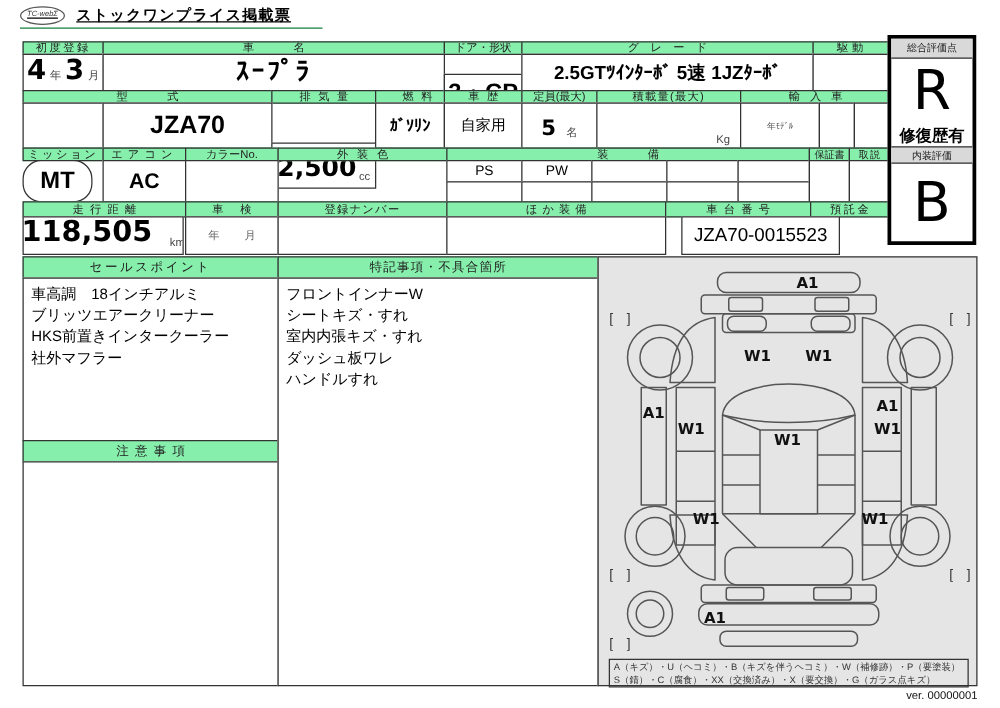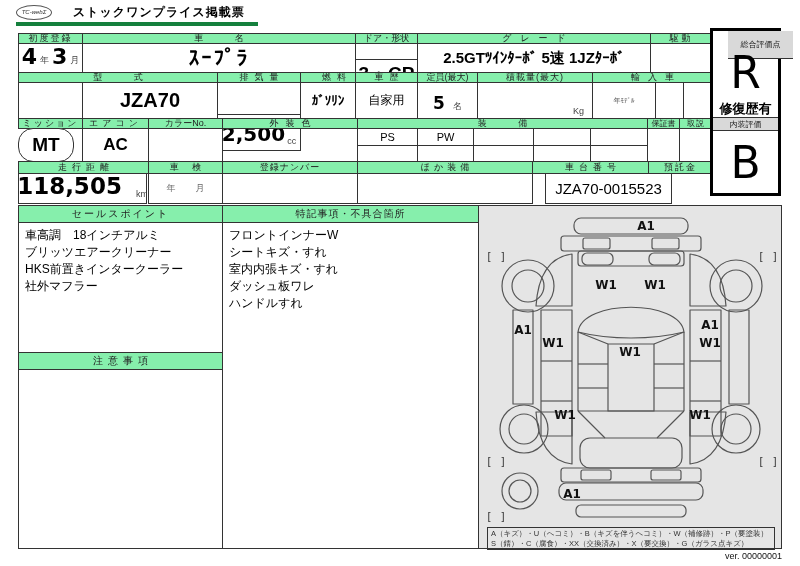--- a/index.html
+++ b/index.html
@@ -11,8 +11,8 @@
   .v{font-size:12px;}
   .big{font-weight:bold;font-size:22px;font-family:"DejaVu Sans","Liberation Sans",sans-serif;}
   .u{font-size:9px;color:#444;font-weight:normal;}
-  .titlebar{position:absolute;left:16px;top:2px;width:242px;height:20px;border-bottom:4px solid #15803d;
-            display:flex;align-items:center;gap:21px;}
+  .titlebar{position:absolute;left:16px;top:2px;width:242px;height:20px;border-bottom:1px solid #15803d;
+            display:flex;align-items:center;gap:9px;text-decoration:underline;}
   .logo{display:inline-flex;align-items:center;justify-content:center;width:34px;height:13px;
         border:1px solid #555;border-radius:50%;font-size:6px;font-style:italic;color:#333;}
   .ttl{font-size:12px;font-weight:bold;letter-spacing:1px;}

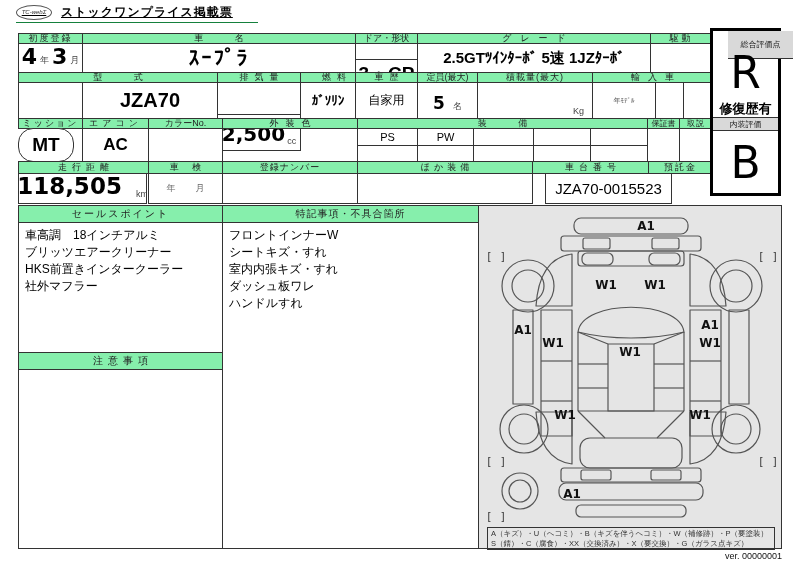--- a/index.html
+++ b/index.html
@@ -142,7 +142,7 @@
   </div>
 
   <div class="rbbox">
-    <div class="rb-h" style="top:0;height:28px;margin-left:15px;">総合評価点</div>
+    <div class="rb-h" style="top:0;height:16px;">総合評価点</div>
     <div class="rb-big" style="top:13px;height:57px;">R</div>
     <div style="position:absolute;top:70px;left:0;width:100%;height:16px;display:flex;align-items:center;justify-content:center;font-size:13px;font-weight:bold;">修復歴有</div>
     <div class="rb-h" style="top:86px;height:14px;border-top:1px solid #333;">内装評価</div>

